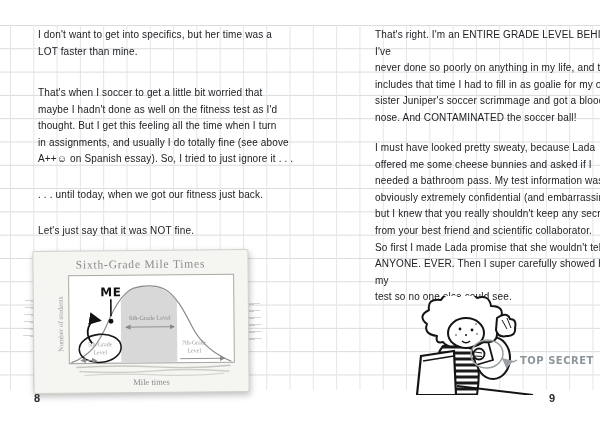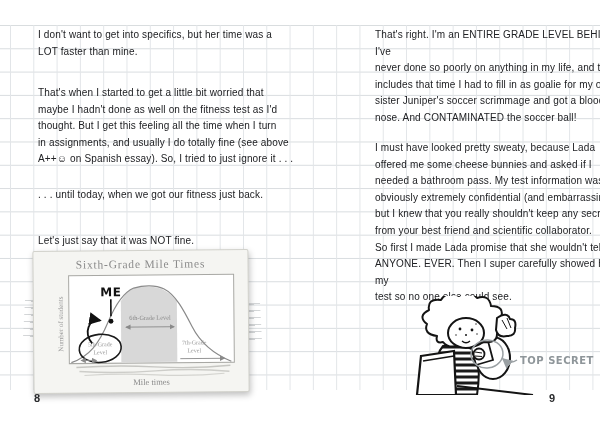--- a/index.html
+++ b/index.html
@@ -52,7 +52,7 @@
   <div class="col-left">
     <p class="para p-l1">I don't want to get into specifics, but her time was a
 LOT faster than mine.</p>
-    <p class="para p-l2">That's when I started to get a little bit worried that
+    <p class="para p-l2">That's when I soccer to get a little bit worried that
 maybe I hadn't done as well on the fitness test as I'd
 thought. But I get this feeling all the time when I turn
 in assignments, and usually I do totally fine (see above

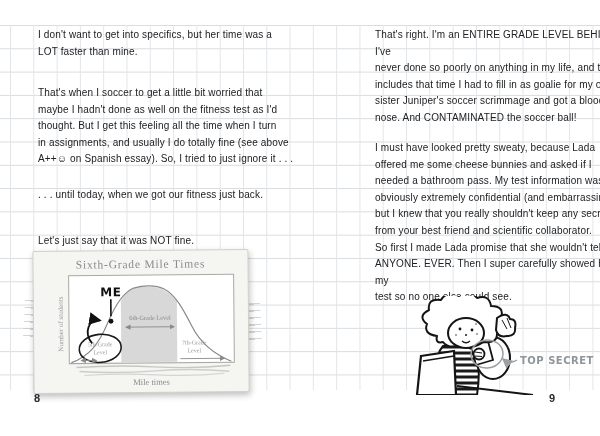--- a/index.html
+++ b/index.html
@@ -22,7 +22,7 @@
   }
   .col-left .para{left:38px;width:268px;}
   .col-right .para{left:360px;width:252px;margin-left:15px;}
-  .p-l1{top:27px;} .p-l2{top:85px;} .p-l3{top:187px;} .p-l4{top:223px;margin-top:10px;}
+  .p-l1{top:27px;} .p-l2{top:85px;} .p-l3{top:187px;} .p-l4{top:223px;}
   .p-r1{top:27px;} .p-r2{top:140px;}
   .page-num{
     position:absolute;top:392px;font-size:11px;font-weight:bold;color:#2a2b2d;

